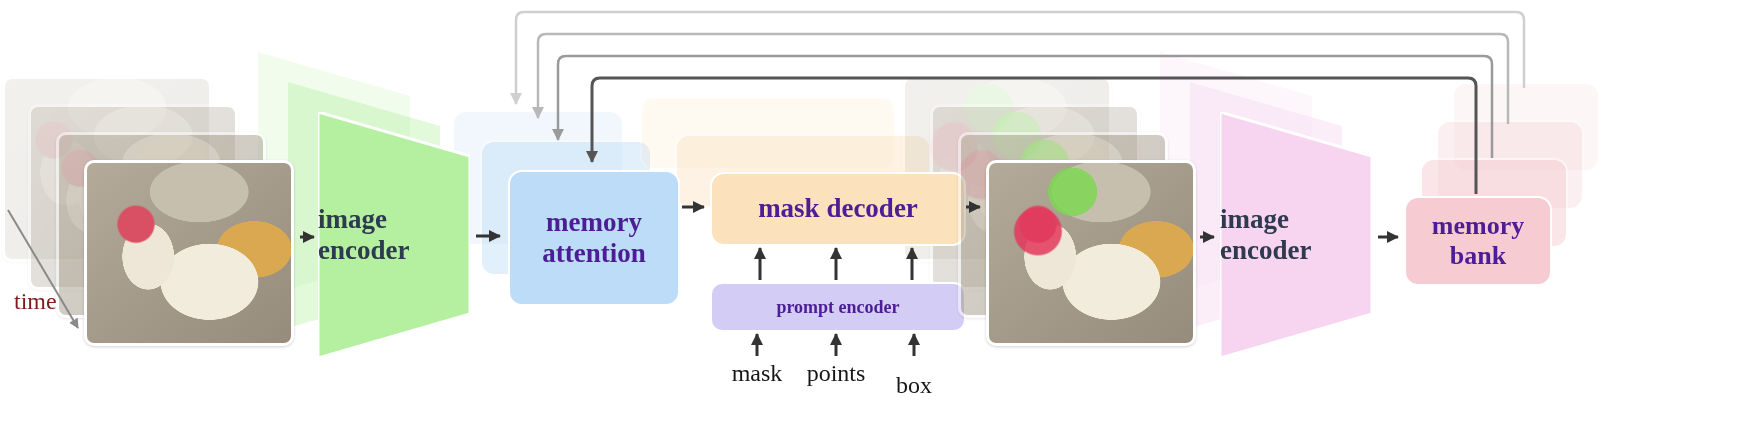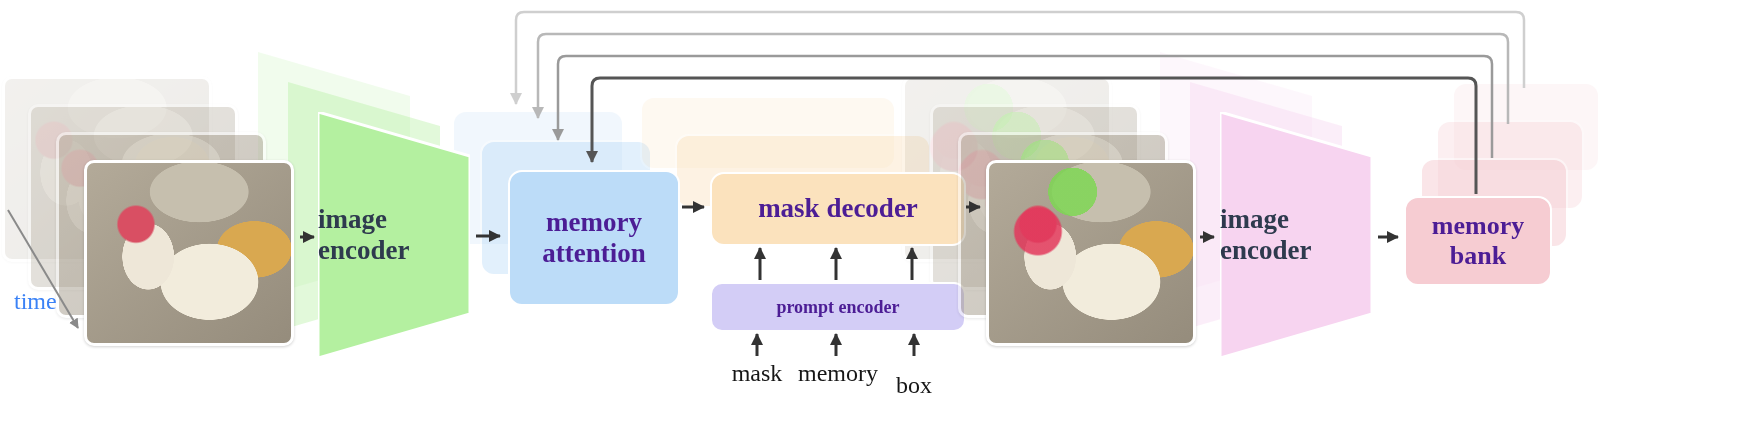--- a/index.html
+++ b/index.html
@@ -49,7 +49,7 @@
     position:absolute;font-size:24px;color:#161616;text-align:center;z-index:4;
   }
   .time-label{
-    position:absolute;font-size:24px;color:#3b82f6;z-index:4;
+    position:absolute;font-size:24px;color:#7f1d1d;z-index:4;
   }
   .connectors{position:absolute;left:0;top:0;z-index:6;pointer-events:none;}
   .z1{z-index:1}.z2{z-index:2}.z3{z-index:3}

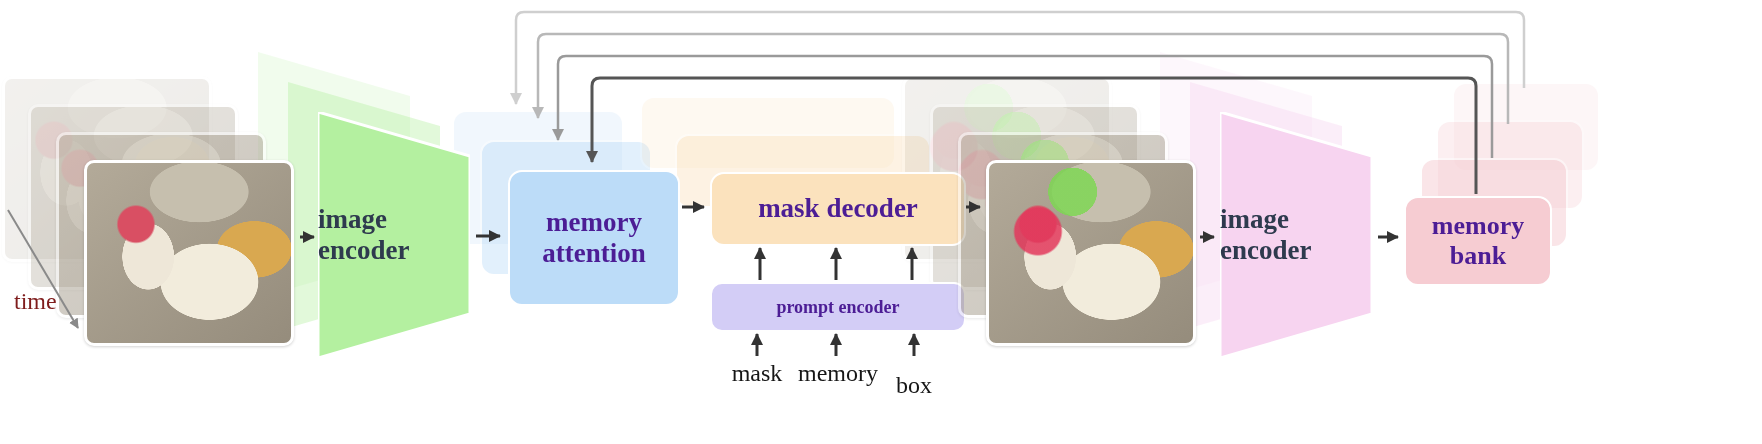--- a/index.html
+++ b/index.html
@@ -95,7 +95,7 @@
   <div class="box purple z2" style="left:710px;top:282px;width:252px;height:46px;font-size:18px;border-radius:12px">prompt encoder</div>
 
   <div class="small-label" style="left:722px;top:360px;width:70px">mask</div>
-  <div class="small-label" style="left:798px;top:360px;width:76px">memory</div>
+  <div class="small-label" style="left:798px;top:360px;width:76px">points</div>
   <div class="small-label" style="left:884px;top:372px;width:60px">box</div>
 
   <div>

